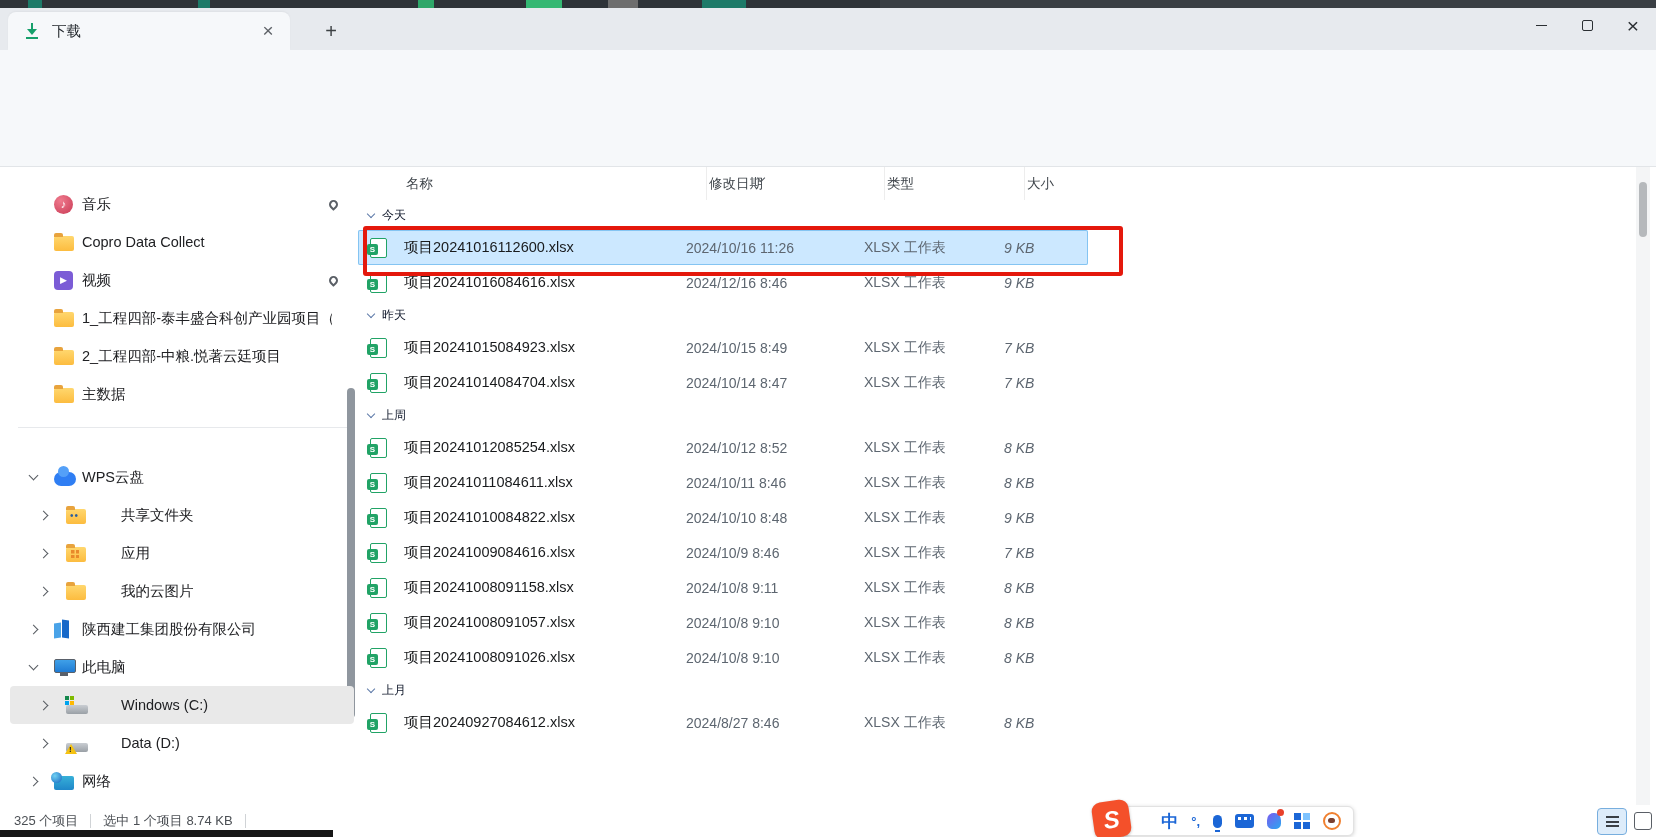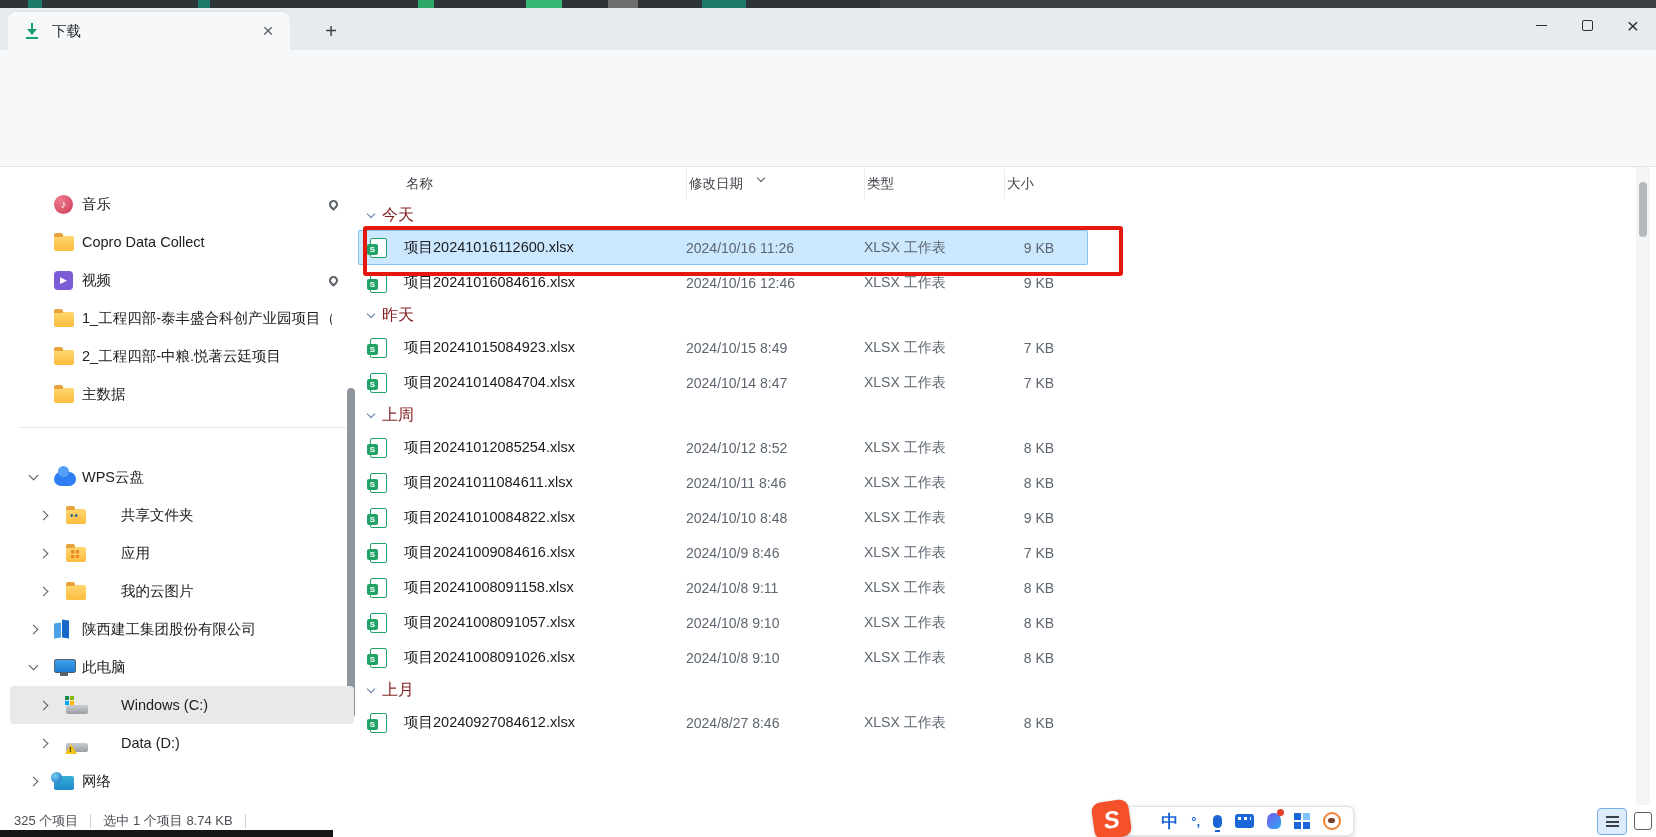--- a/index.html
+++ b/index.html
@@ -138,7 +138,7 @@
   .filepane { position:absolute; left:358px; top:167px; width:1278px; height:638px; background:#fff; overflow:hidden; }
   .list-header { height:33px; display:grid; grid-template-columns:34px 282px 178px 140px 100px; align-items:center; padding-left:12px; font-size:13.5px; color:#3f454b; position:relative; }
   .list-header .hcell { padding-left:2px; height:100%; display:flex; align-items:center; }
-  .list-header .hcell.bordered { border-left:1px solid #ededed; }
+  .list-header .hcell.bordered { border-left:1px solid #ededed;margin-left:20px; }
   .sort-caret { position:absolute; left:400px; top:2px; }
   .sort-caret .chev { border-color:#565b61; width:6px; height:6px; }
 

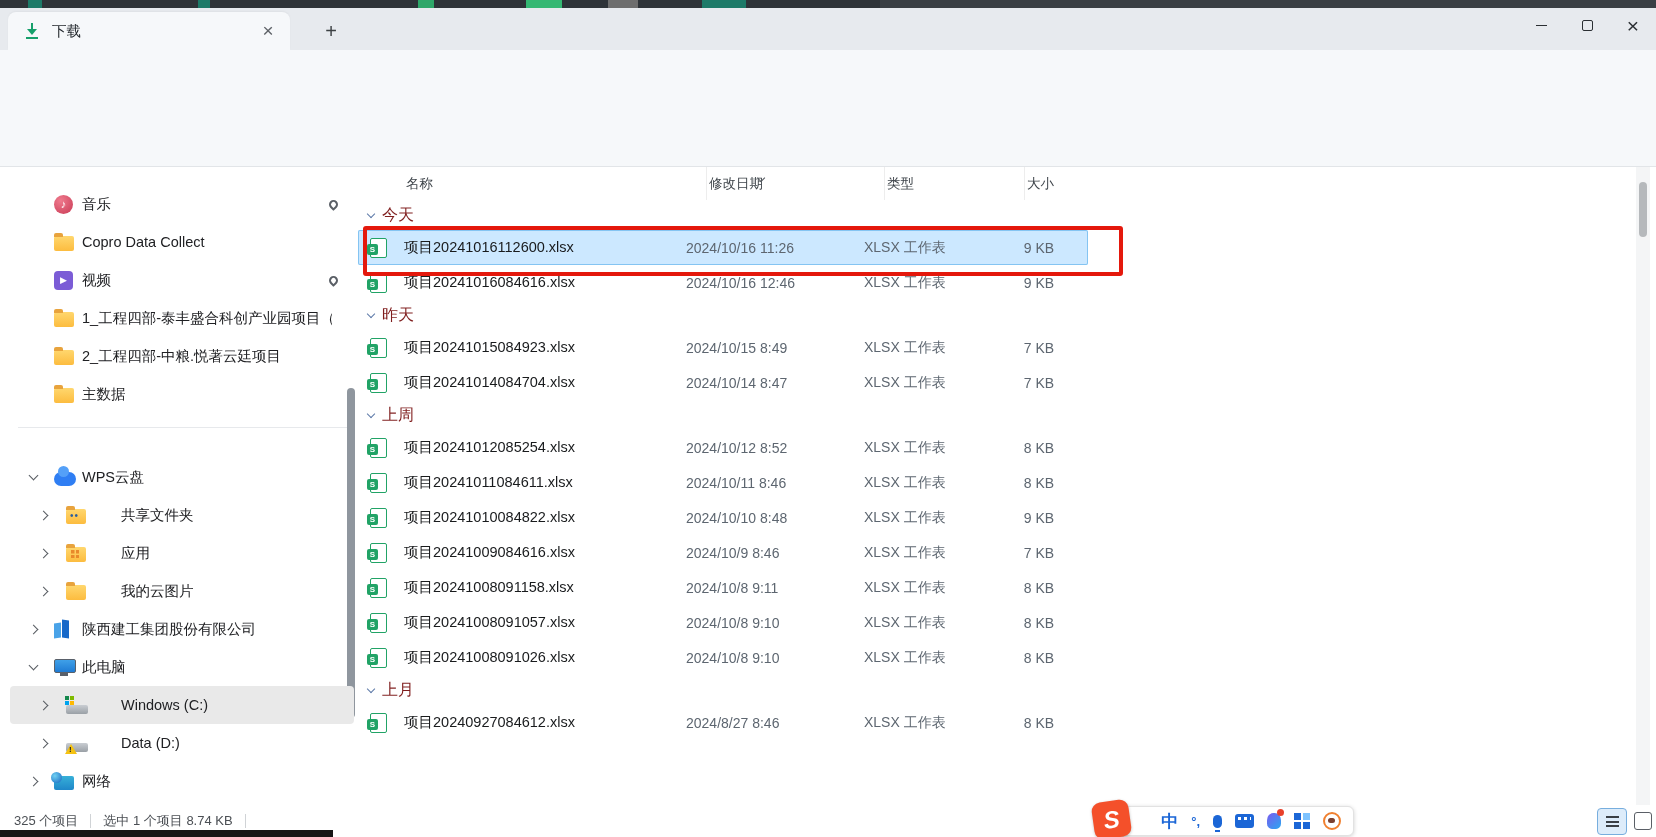--- a/index.html
+++ b/index.html
@@ -143,7 +143,7 @@
   .sort-caret .chev { border-color:#565b61; width:6px; height:6px; }
 
   .group-header { height:30px; display:flex; align-items:center; padding-left:10px; gap:8px; }
-  .group-label { font-size:16px; color:#7f1d1d; }
+  .group-label { font-size:12px; color:#0f172a; }
   .group-header .chev { border-color:#5d79a8; width:6px; height:6px; margin-top:-3px; }
 
   .file-row { height:35px; display:grid; grid-template-columns:34px 282px 178px 140px 70px; align-items:center; padding-left:12px; font-size:14.5px; width:730px; }

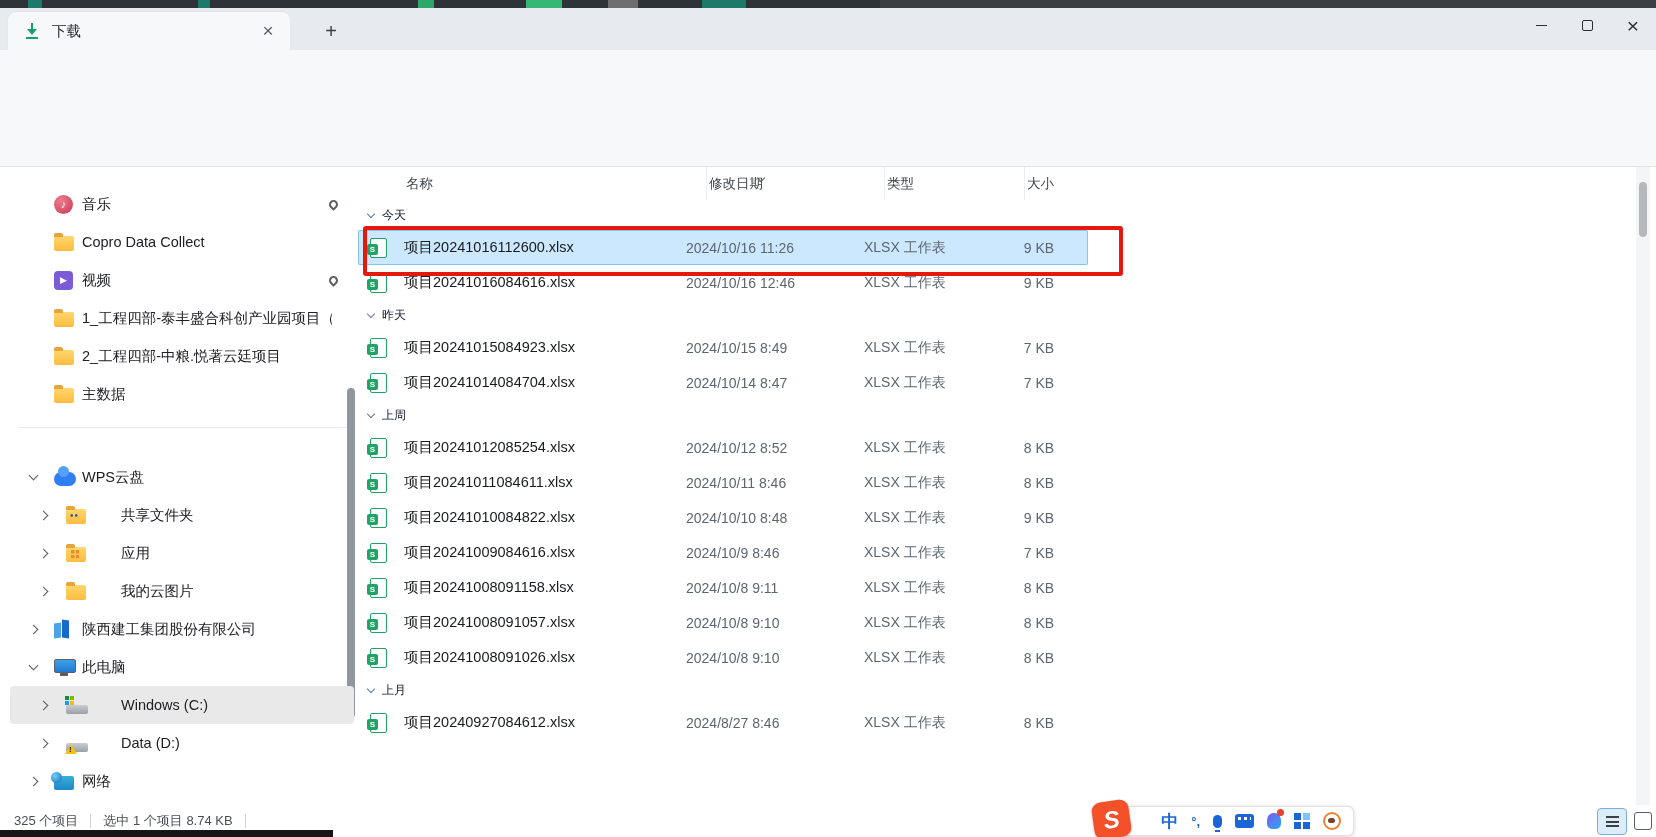--- a/index.html
+++ b/index.html
@@ -149,7 +149,7 @@
   .file-row { height:35px; display:grid; grid-template-columns:34px 282px 178px 140px 70px; align-items:center; padding-left:12px; font-size:14.5px; width:730px; }
   .file-row .fname { color:#191b1d; white-space:nowrap; overflow:hidden; }
   .file-row .fdate, .file-row .ftype { color:#5d6670; font-size:14px; }
-  .file-row .fsize { color:#5d6670; font-size:14px; text-align:center; }
+  .file-row .fsize { color:#5d6670; font-size:14px; text-align:left;font-style:italic; }
   .file-row.selected { background:#cce8ff; box-shadow:inset 0 0 0 1px #84c4f2; border-radius:2px; }
 
   .xlsx-icon { width:17px; height:20px; border:1.5px solid #21a366; border-radius:2px; background:#fff; position:relative; }

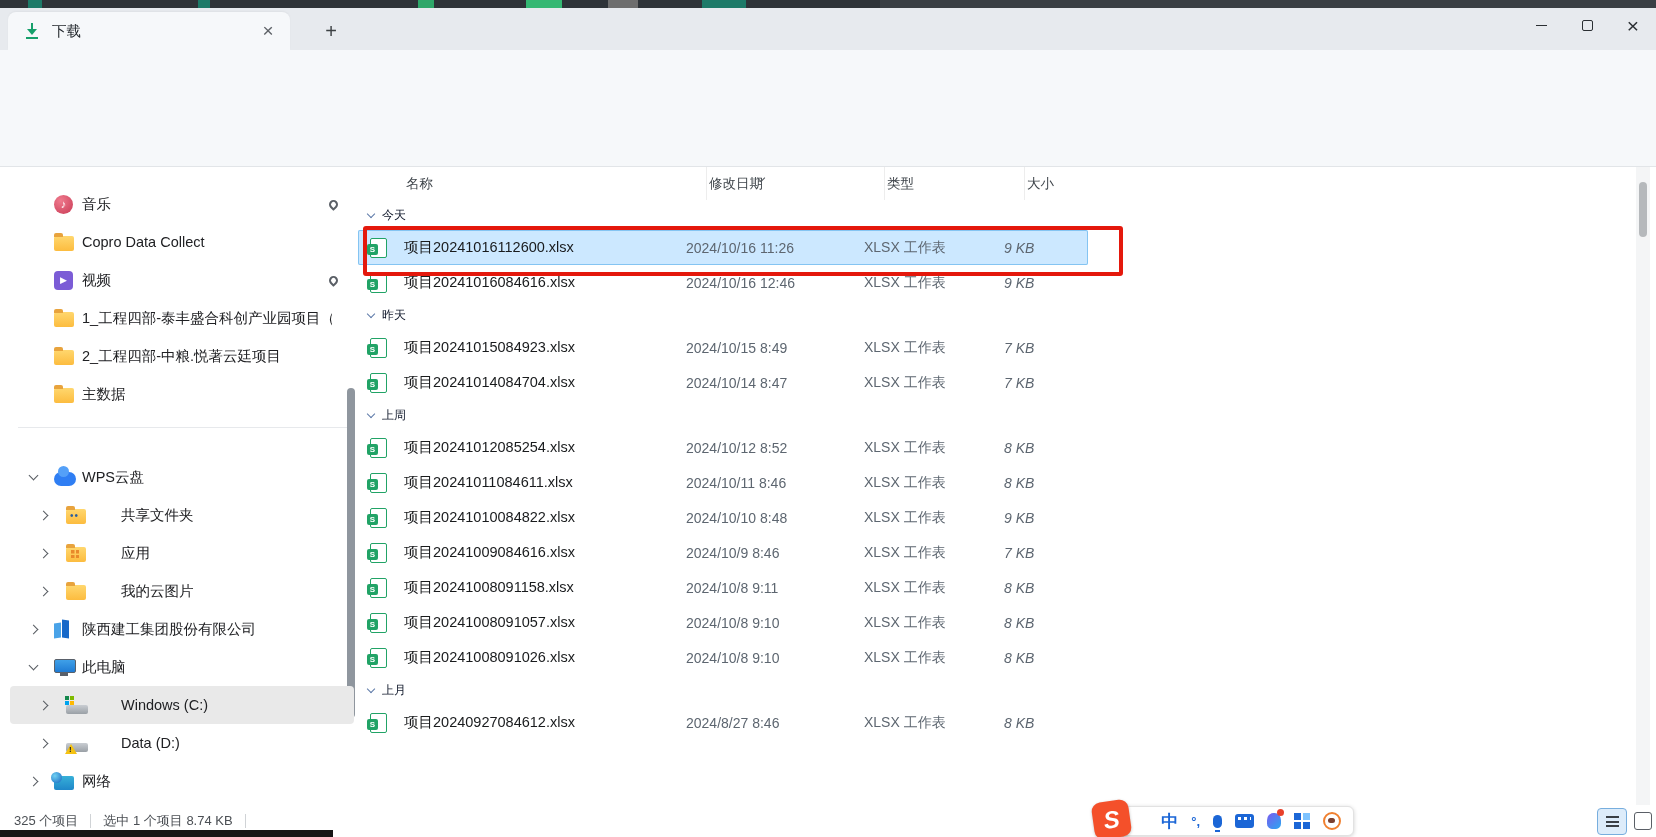--- a/index.html
+++ b/index.html
@@ -398,7 +398,7 @@
   <div class="file-row">
     <span class="xlsx-icon"></span>
     <span class="fname">项目20241016084616.xlsx</span>
-    <span class="fdate">2024/10/16 12:46</span>
+    <span class="fdate">2024/12/16 8:46</span>
     <span class="ftype">XLSX 工作表</span>
     <span class="fsize">9 KB</span>
   </div>

